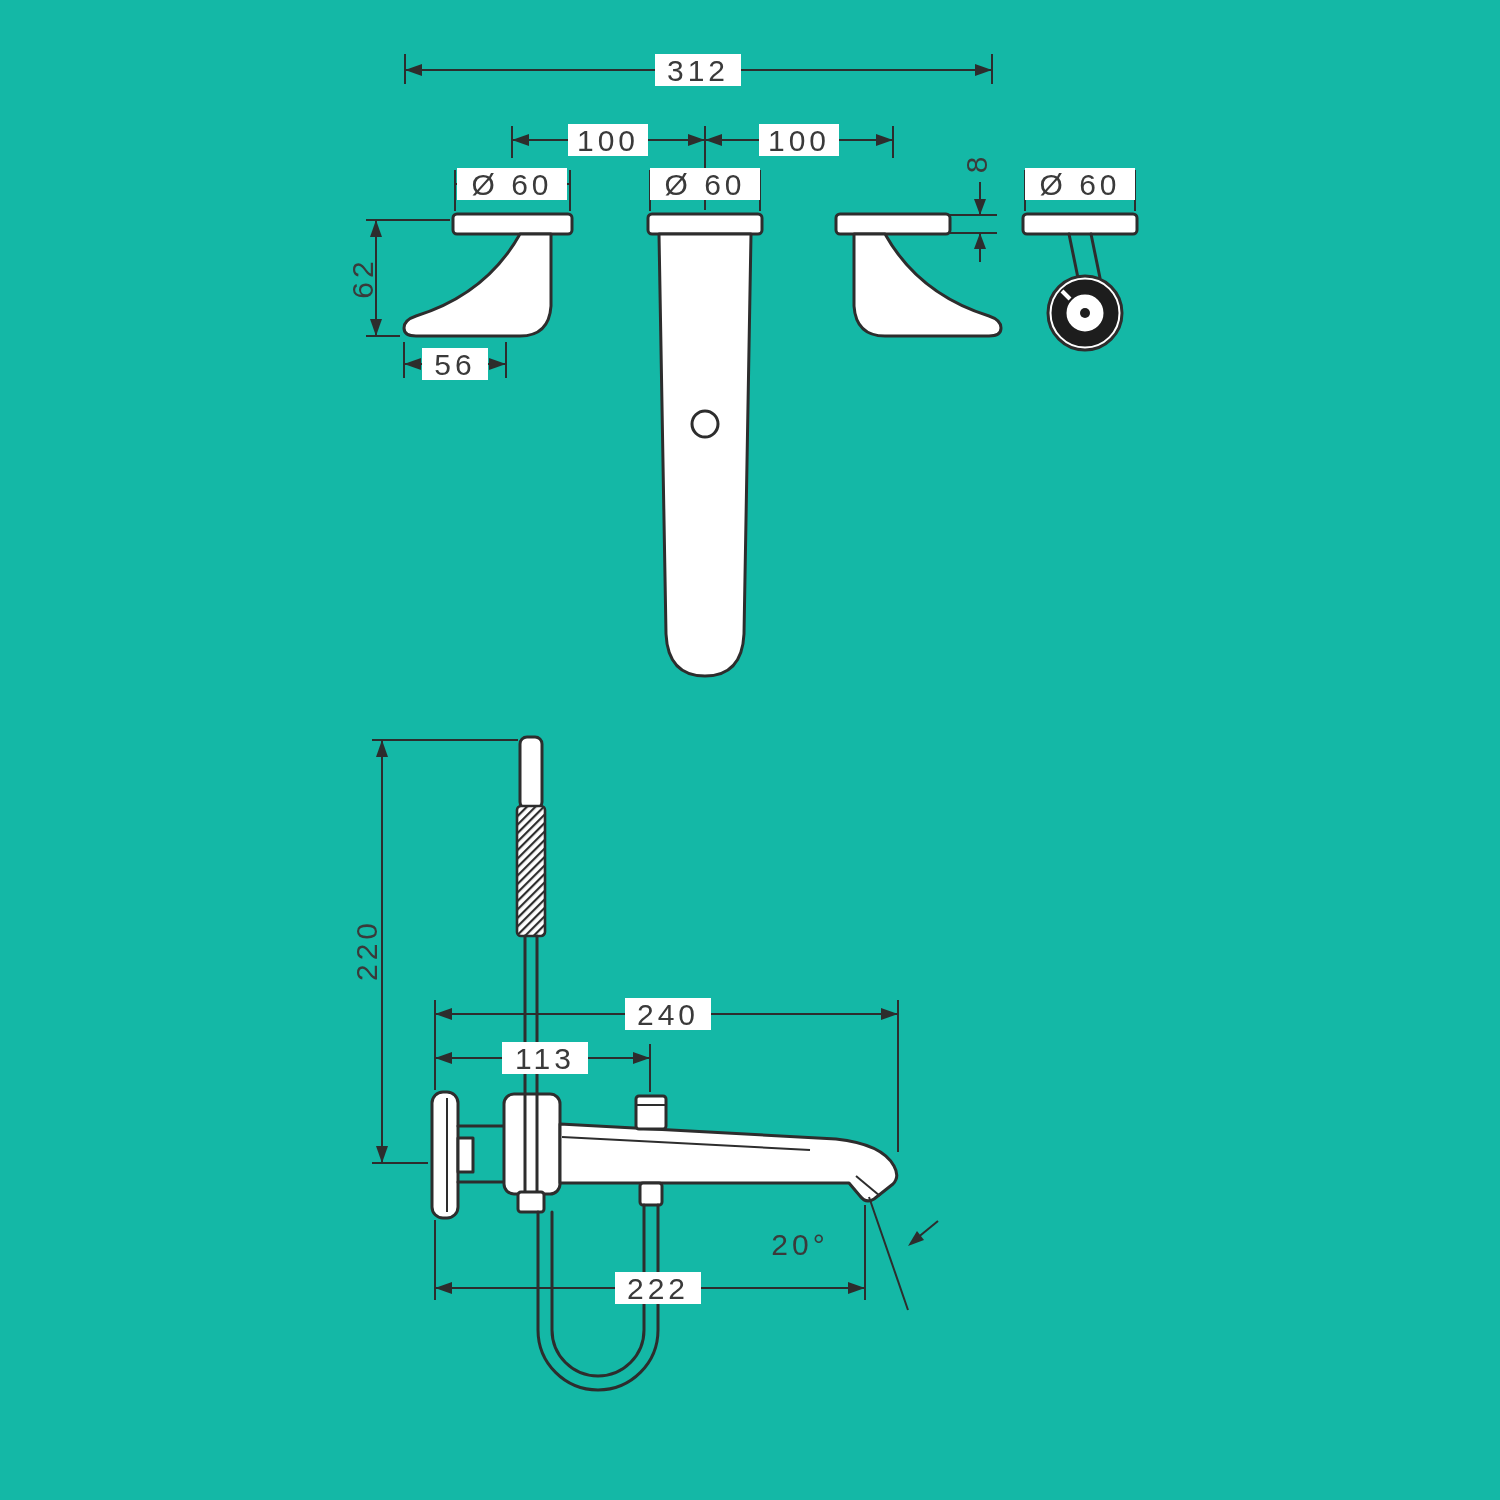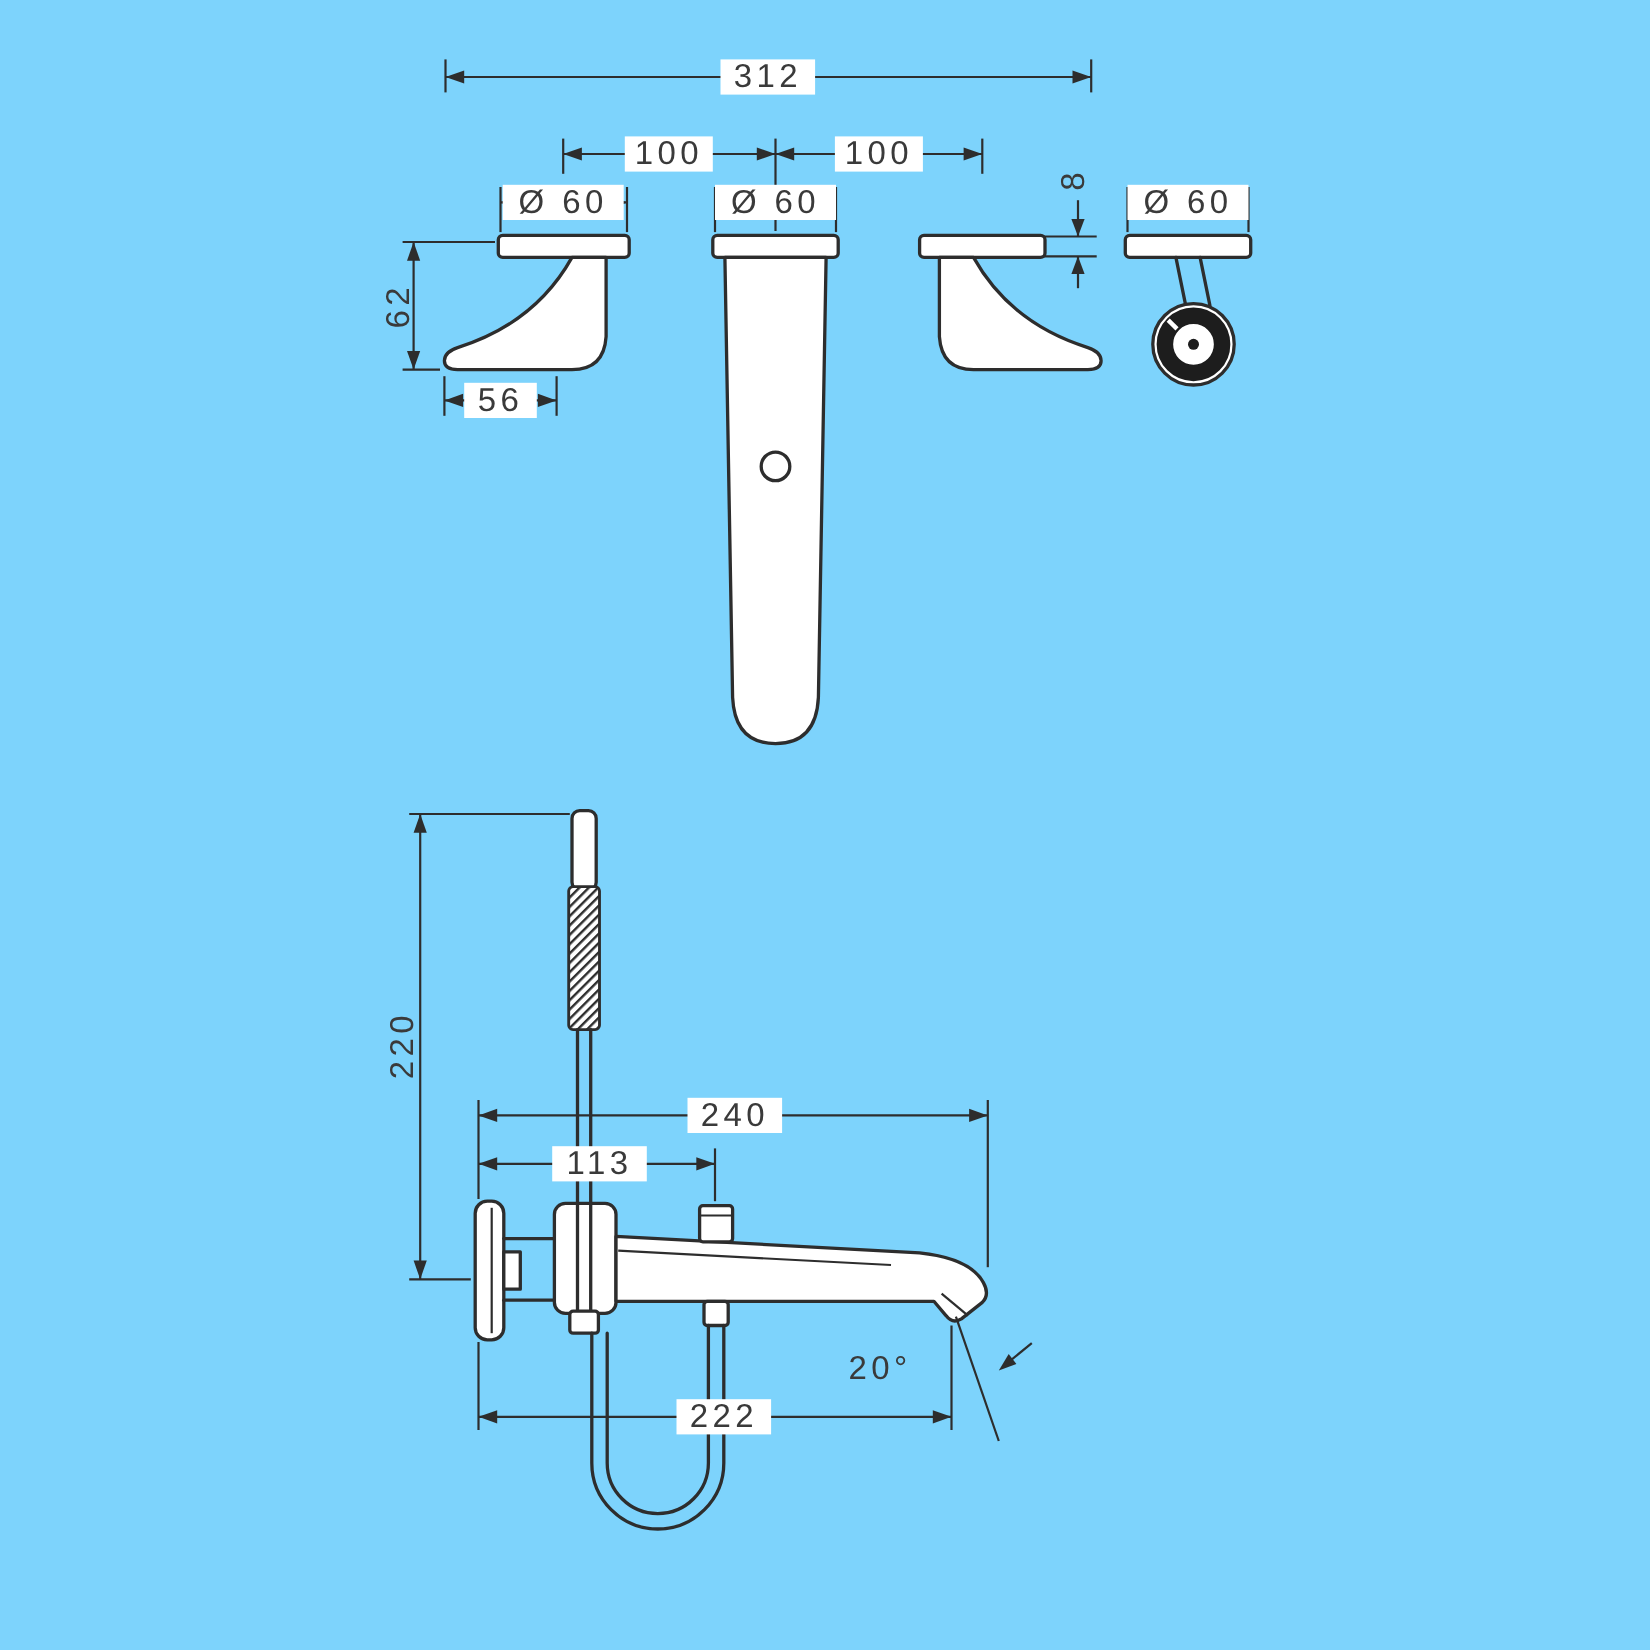--- a/index.html
+++ b/index.html
@@ -3,7 +3,7 @@
 <meta charset="utf-8">
 <style>
   html,body{margin:0;padding:0;background:#fff;}
-  .stage{width:1500px;height:1500px;background:#7dd3fc;position:relative;overflow:hidden;}
+  .stage{width:1500px;height:1500px;background:#14b8a6;position:relative;overflow:hidden;}
   svg{display:block;}
   .ol{fill:#ffffff;stroke:#2d2d2d;stroke-width:3;stroke-linejoin:round;}
   .ln{fill:none;stroke:#2d2d2d;stroke-width:3;stroke-linecap:round;}

